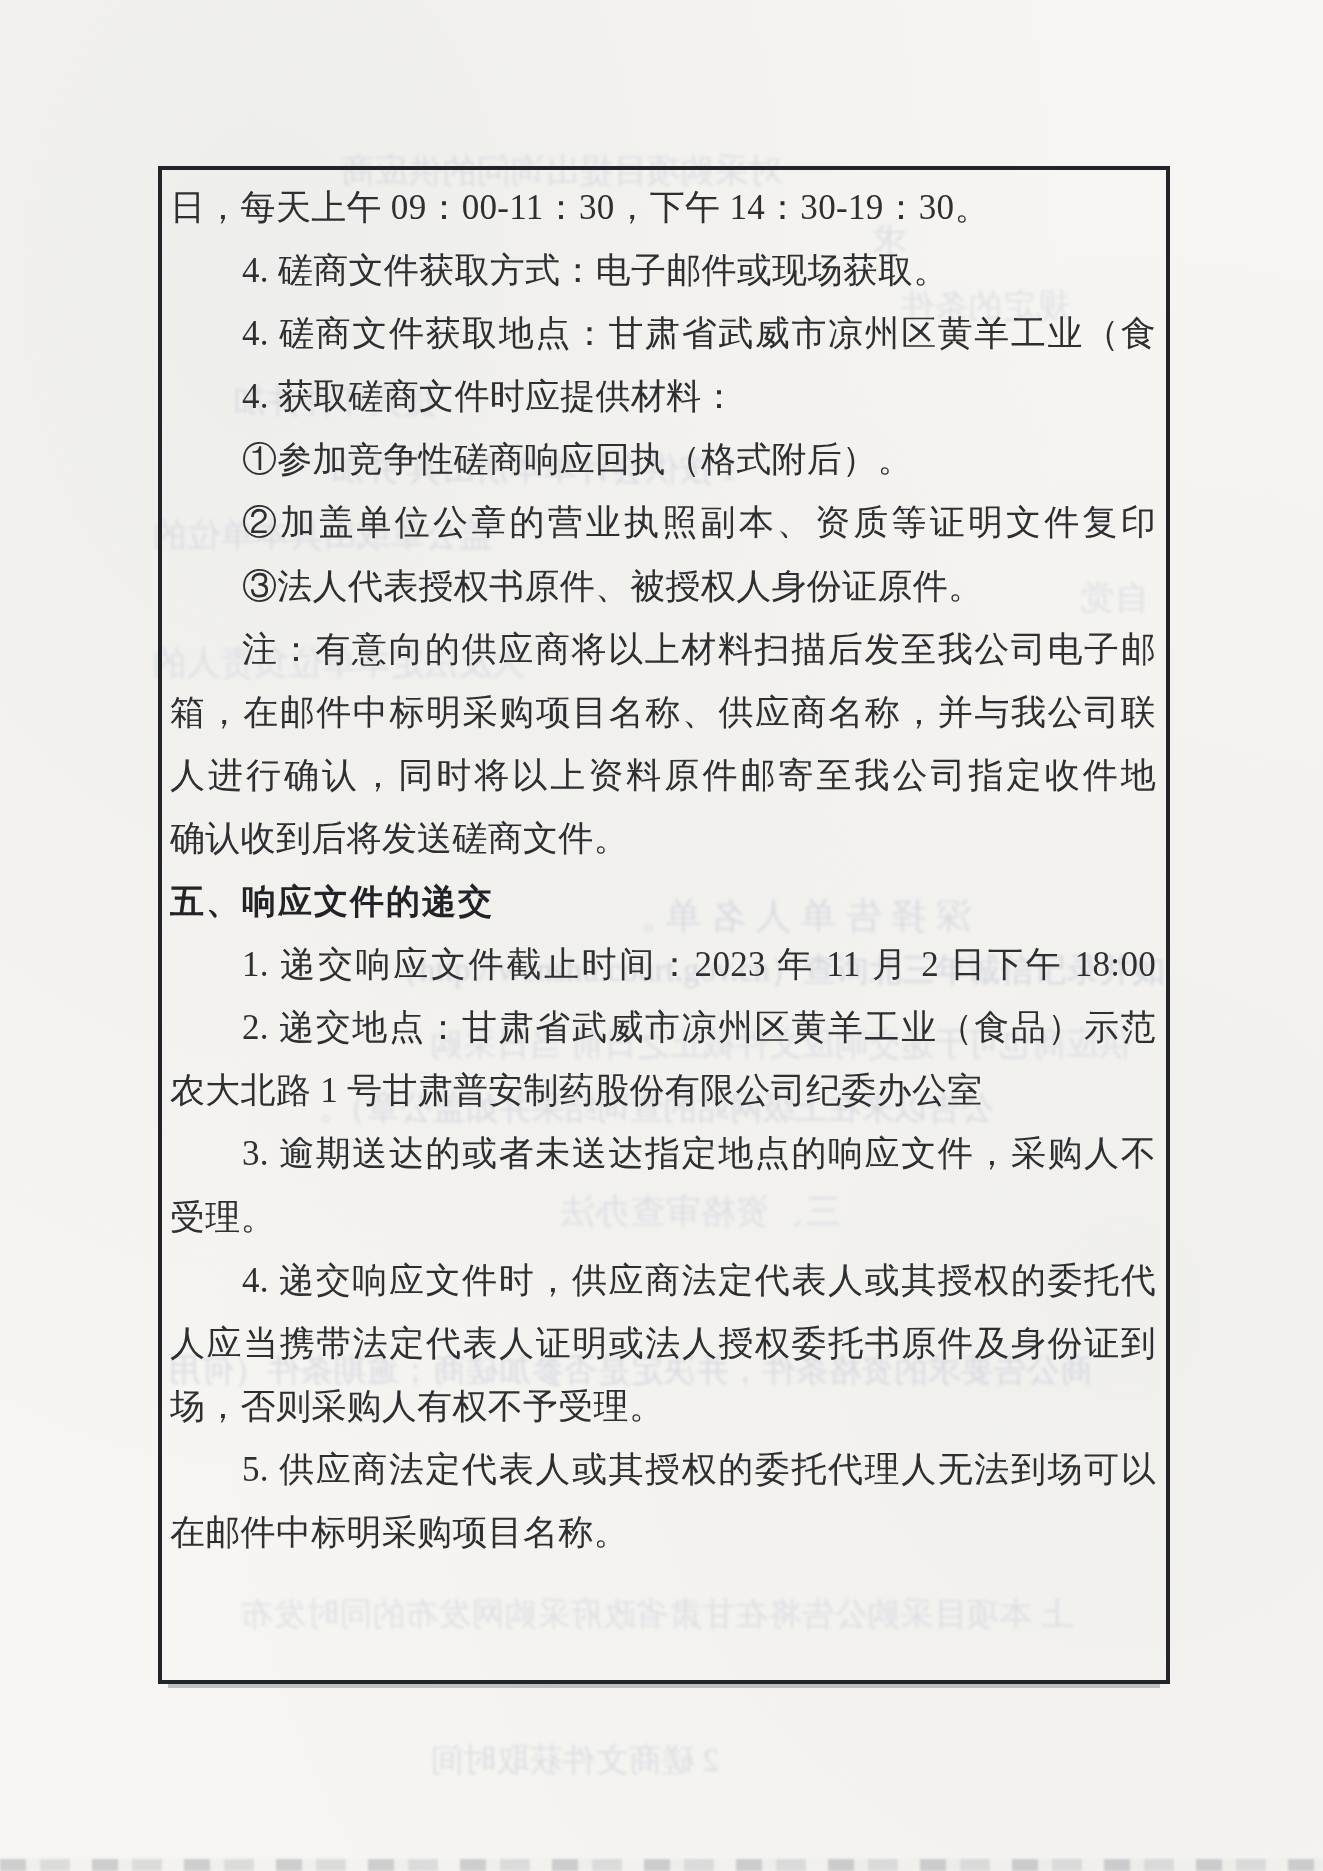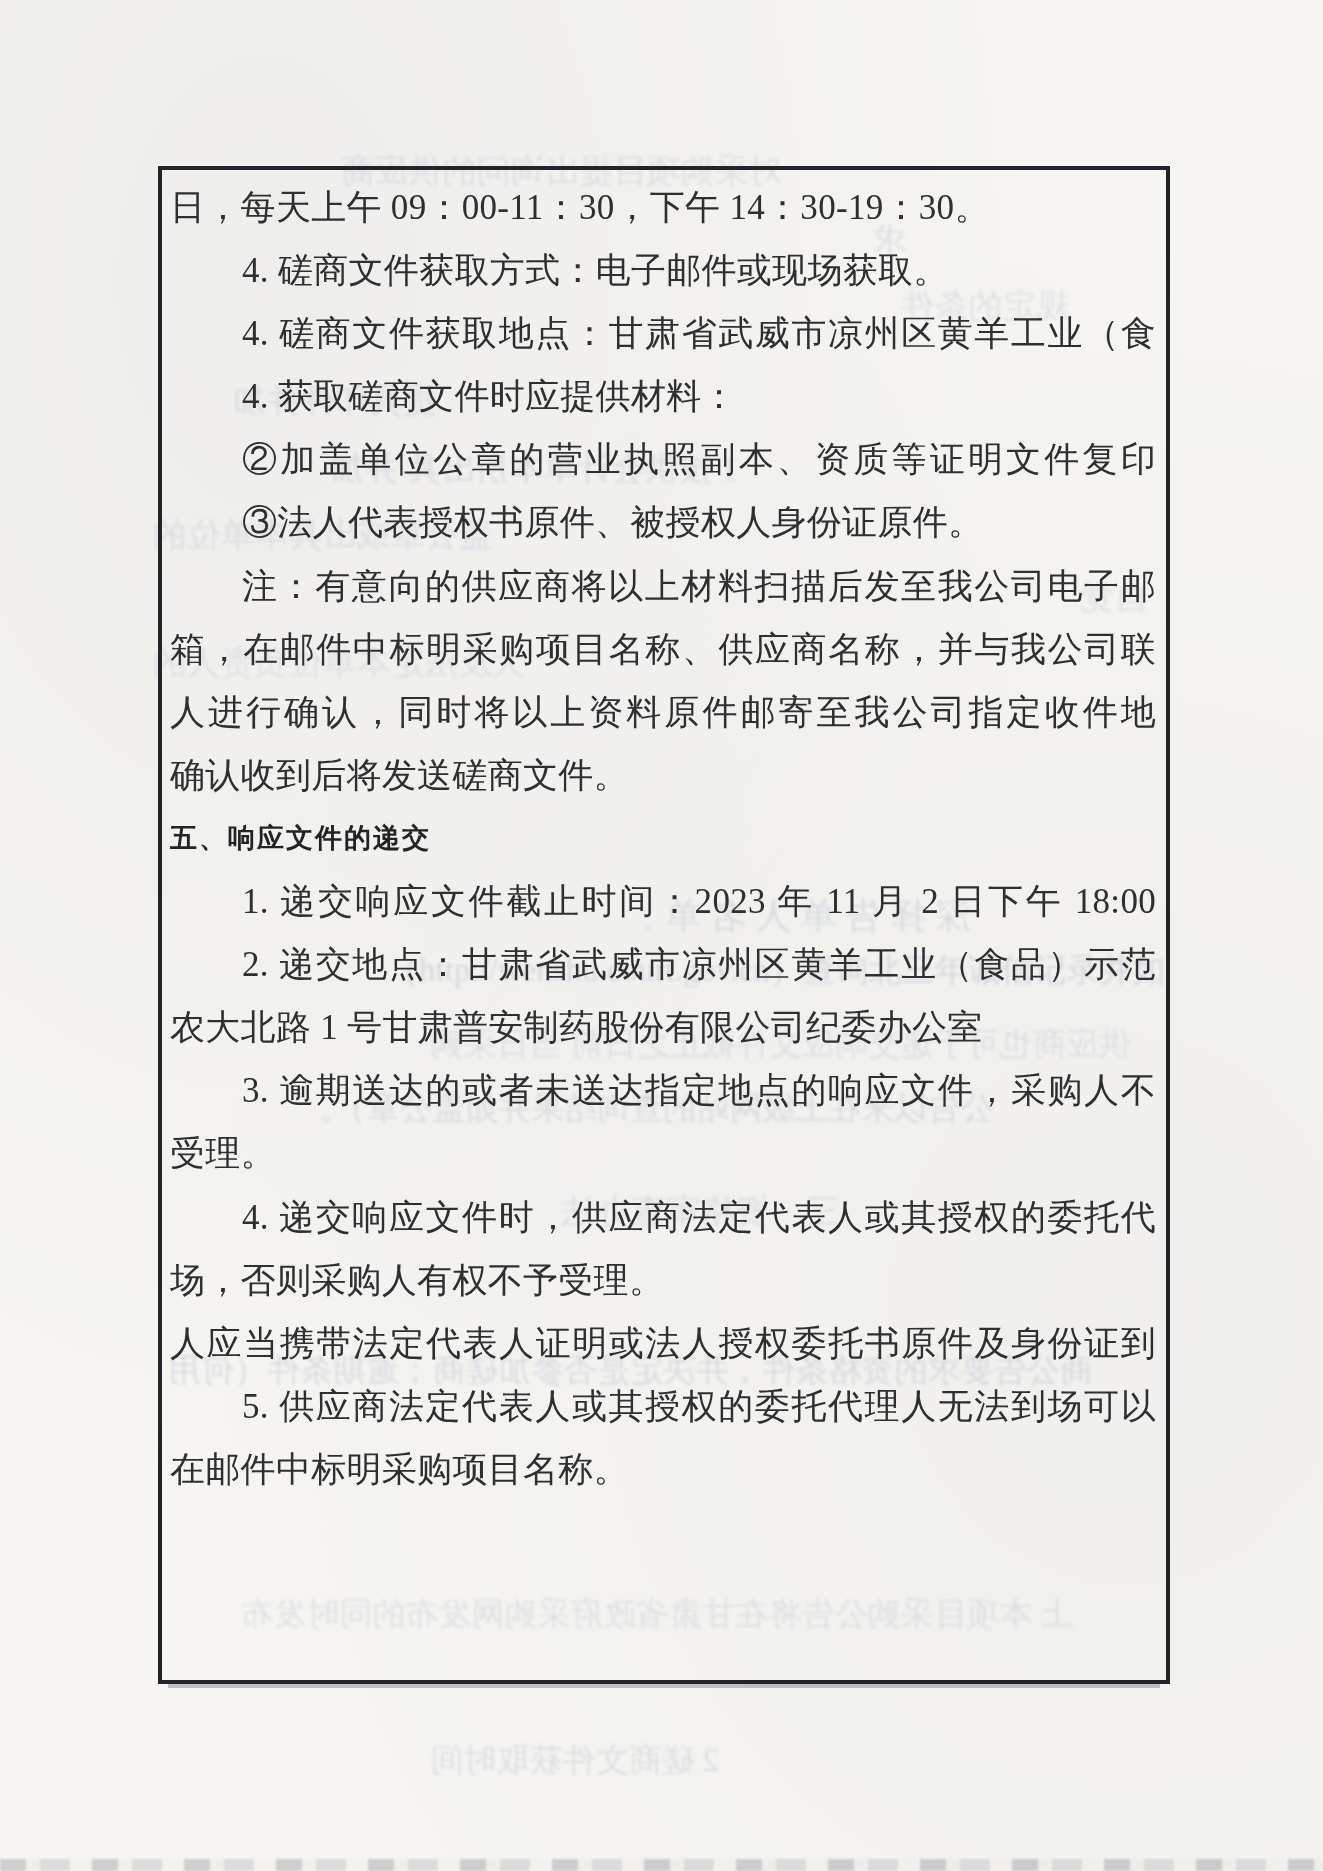--- a/index.html
+++ b/index.html
@@ -80,6 +80,7 @@
       <div class="line indent">4. 磋商文件获取方式：电子邮件或现场获取。</div>
       <div class="line indent justify">4. 磋商文件获取地点：甘肃省武威市凉州区黄羊工业（食品）</div>
       <div class="line indent">4. 获取磋商文件时应提供材料：</div>
+      <div class="line indent">①参加竞争性磋商响应回执（格式附后）。</div>
       <div class="line indent justify">②加盖单位公章的营业执照副本、资质等证明文件复印件。</div>
       <div class="line indent">③法人代表授权书原件、被授权人身份证原件。</div>
       <div class="line indent justify">注：有意向的供应商将以上材料扫描后发至我公司电子邮</div>

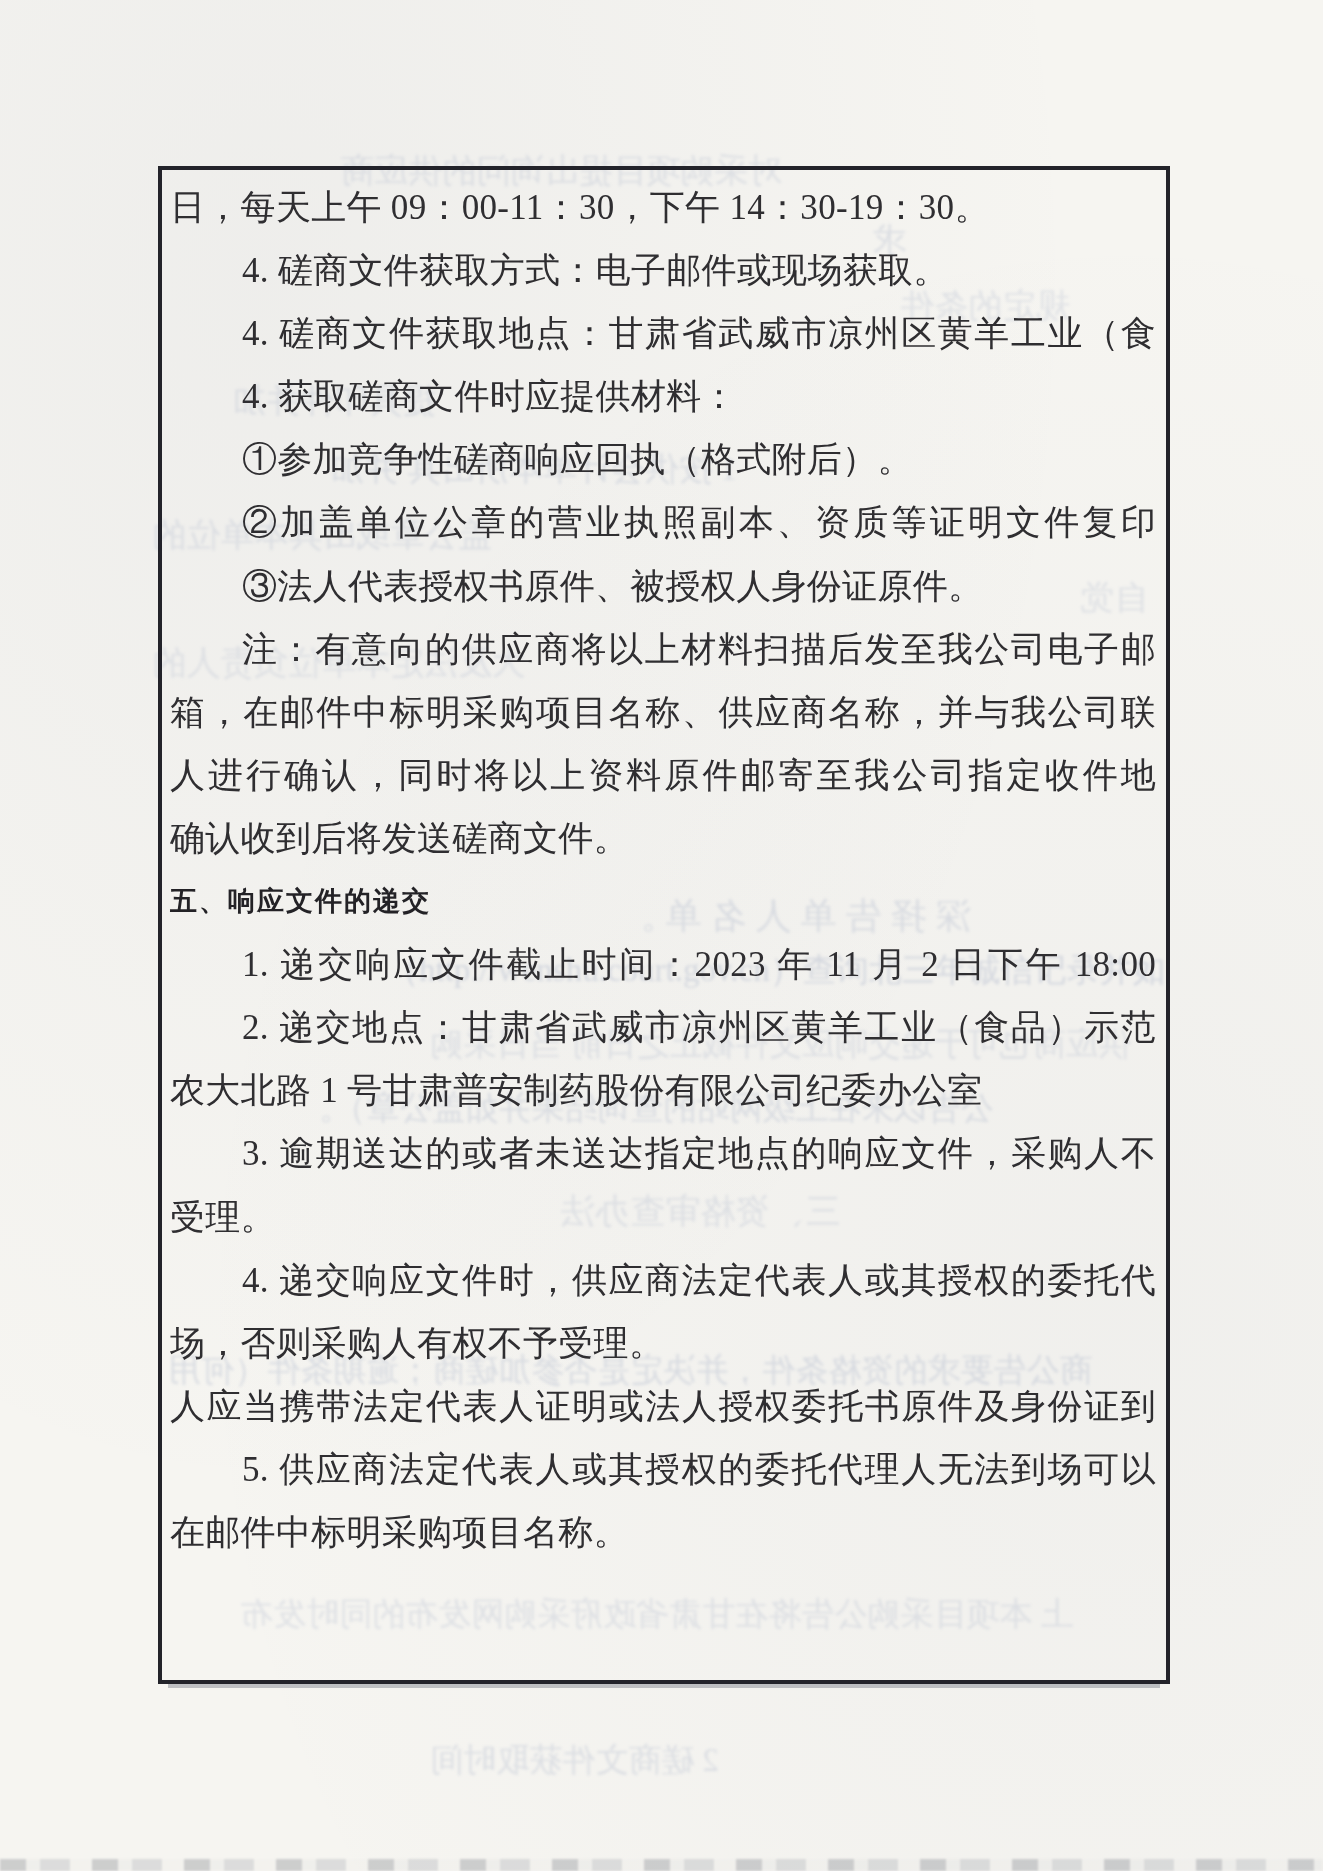--- a/index.html
+++ b/index.html
@@ -34,7 +34,7 @@
   }
   .line.heading{
     font-family:"Liberation Sans","DejaVu Sans",sans-serif;
-    font-weight:700;font-size:27px;color:#232226;letter-spacing:2px;
+    font-weight:700;font-size:34px;color:#232226;letter-spacing:2px;
   }
   .bleed{
     position:absolute;white-space:nowrap;pointer-events:none;

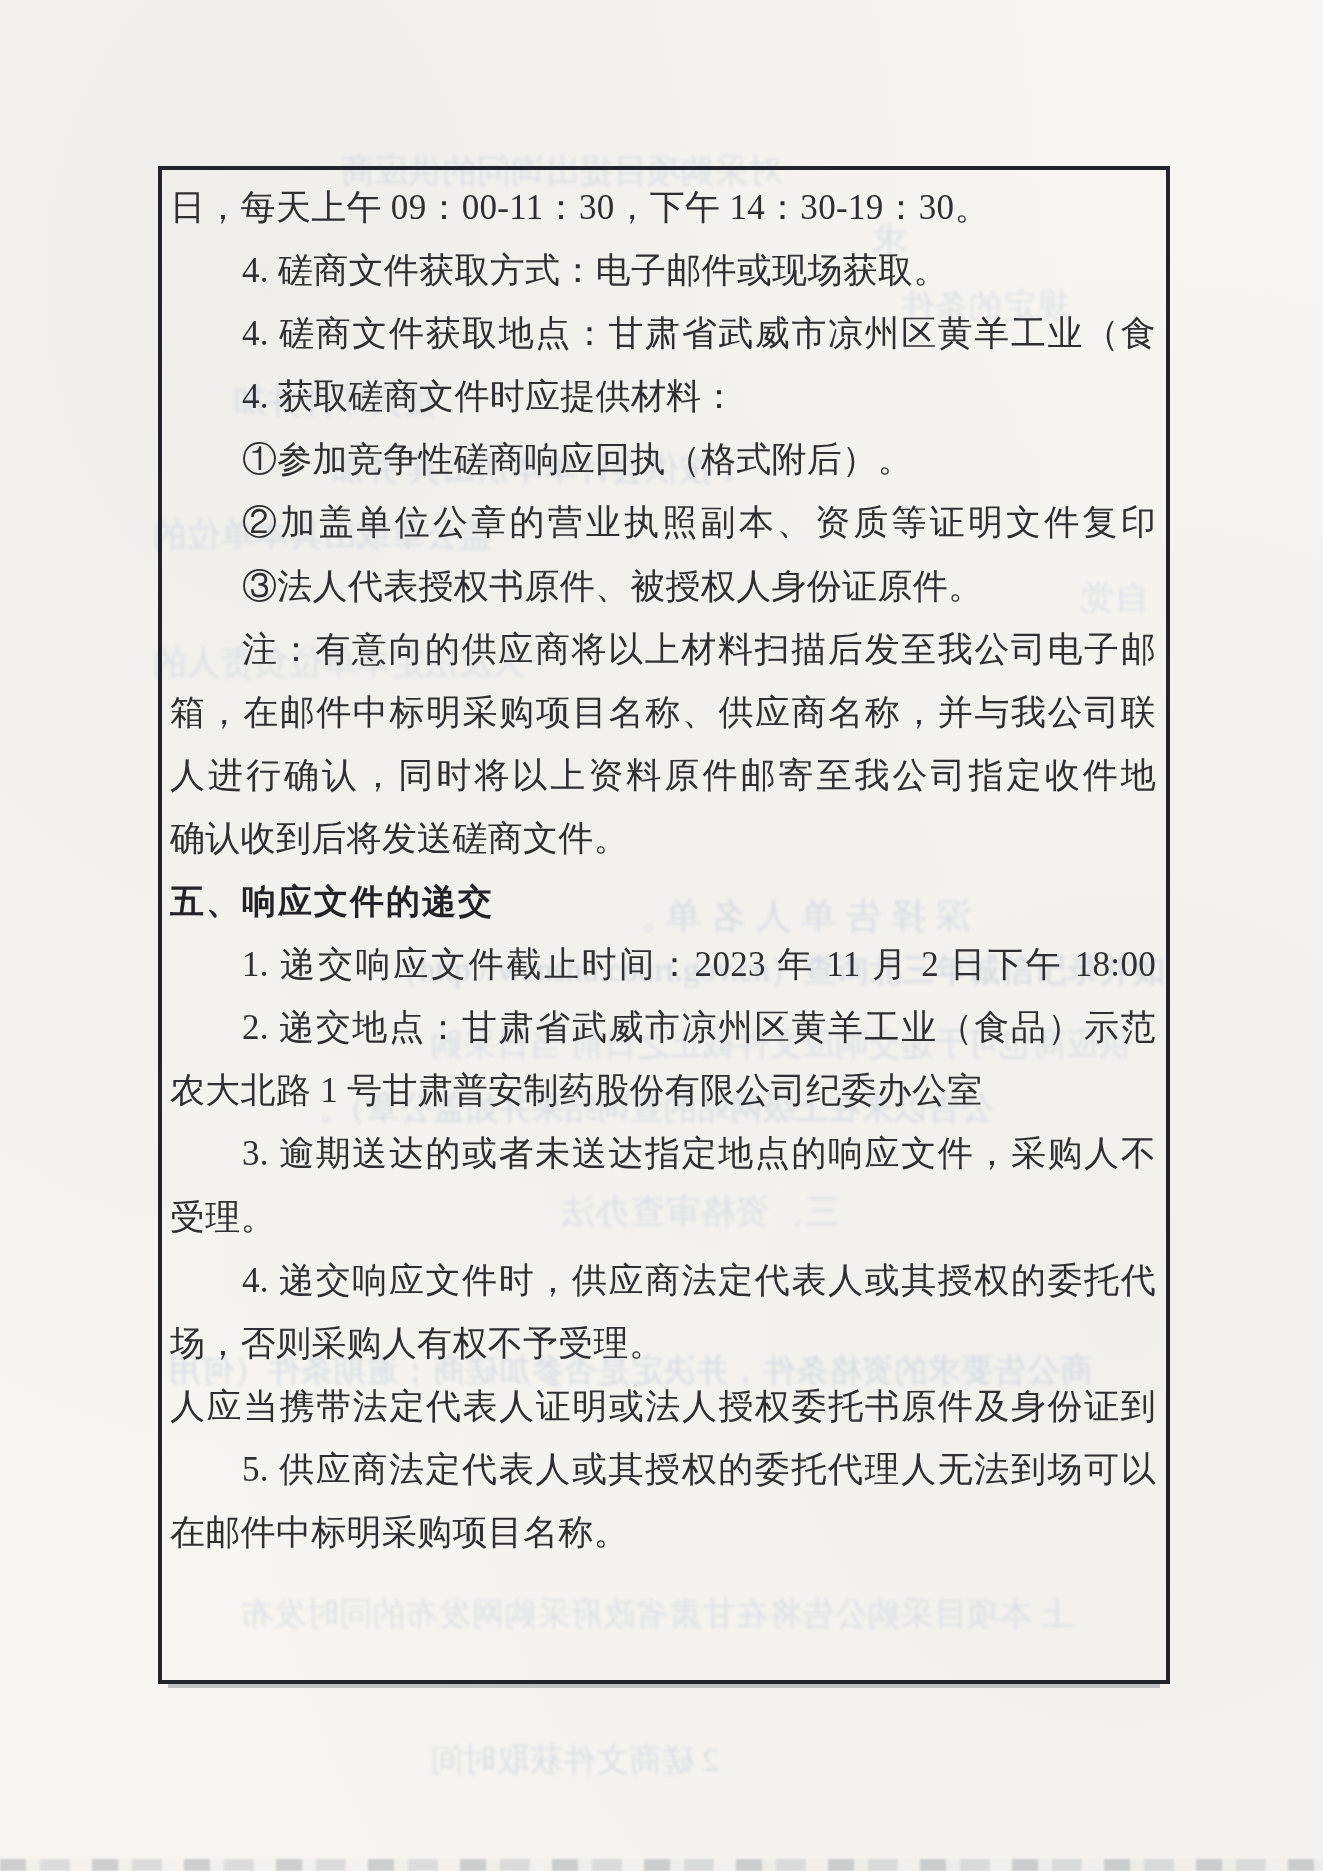--- a/index.html
+++ b/index.html
@@ -94,8 +94,8 @@
       <div class="line indent justify">3. 逾期送达的或者未送达指定地点的响应文件，采购人不予</div>
       <div class="line">受理。</div>
       <div class="line indent justify">4. 递交响应文件时，供应商法定代表人或其授权的委托代理</div>
+      <div class="line justify">人应当携带法定代表人证明或法人授权委托书原件及身份证到</div>
       <div class="line">场，否则采购人有权不予受理。</div>
-      <div class="line justify">人应当携带法定代表人证明或法人授权委托书原件及身份证到</div>
       <div class="line indent justify">5. 供应商法定代表人或其授权的委托代理人无法到场可以</div>
       <div class="line">在邮件中标明采购项目名称。</div>
     </div>

